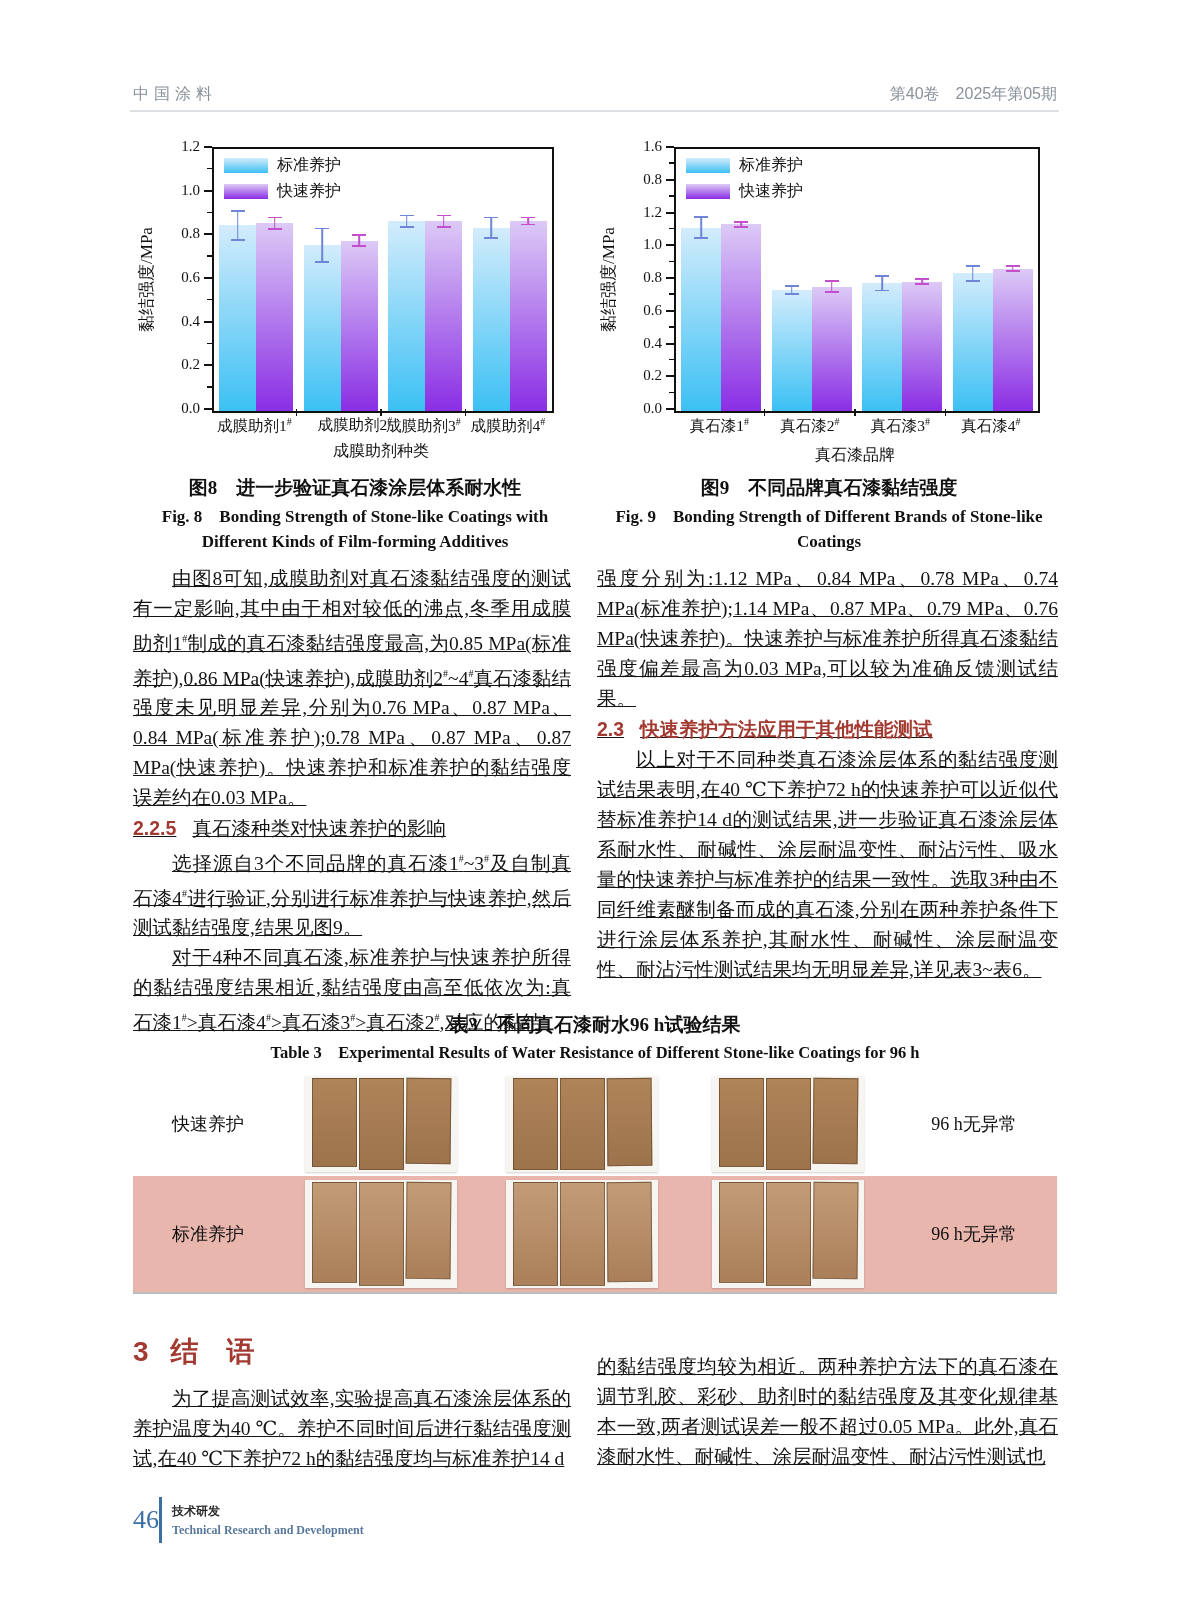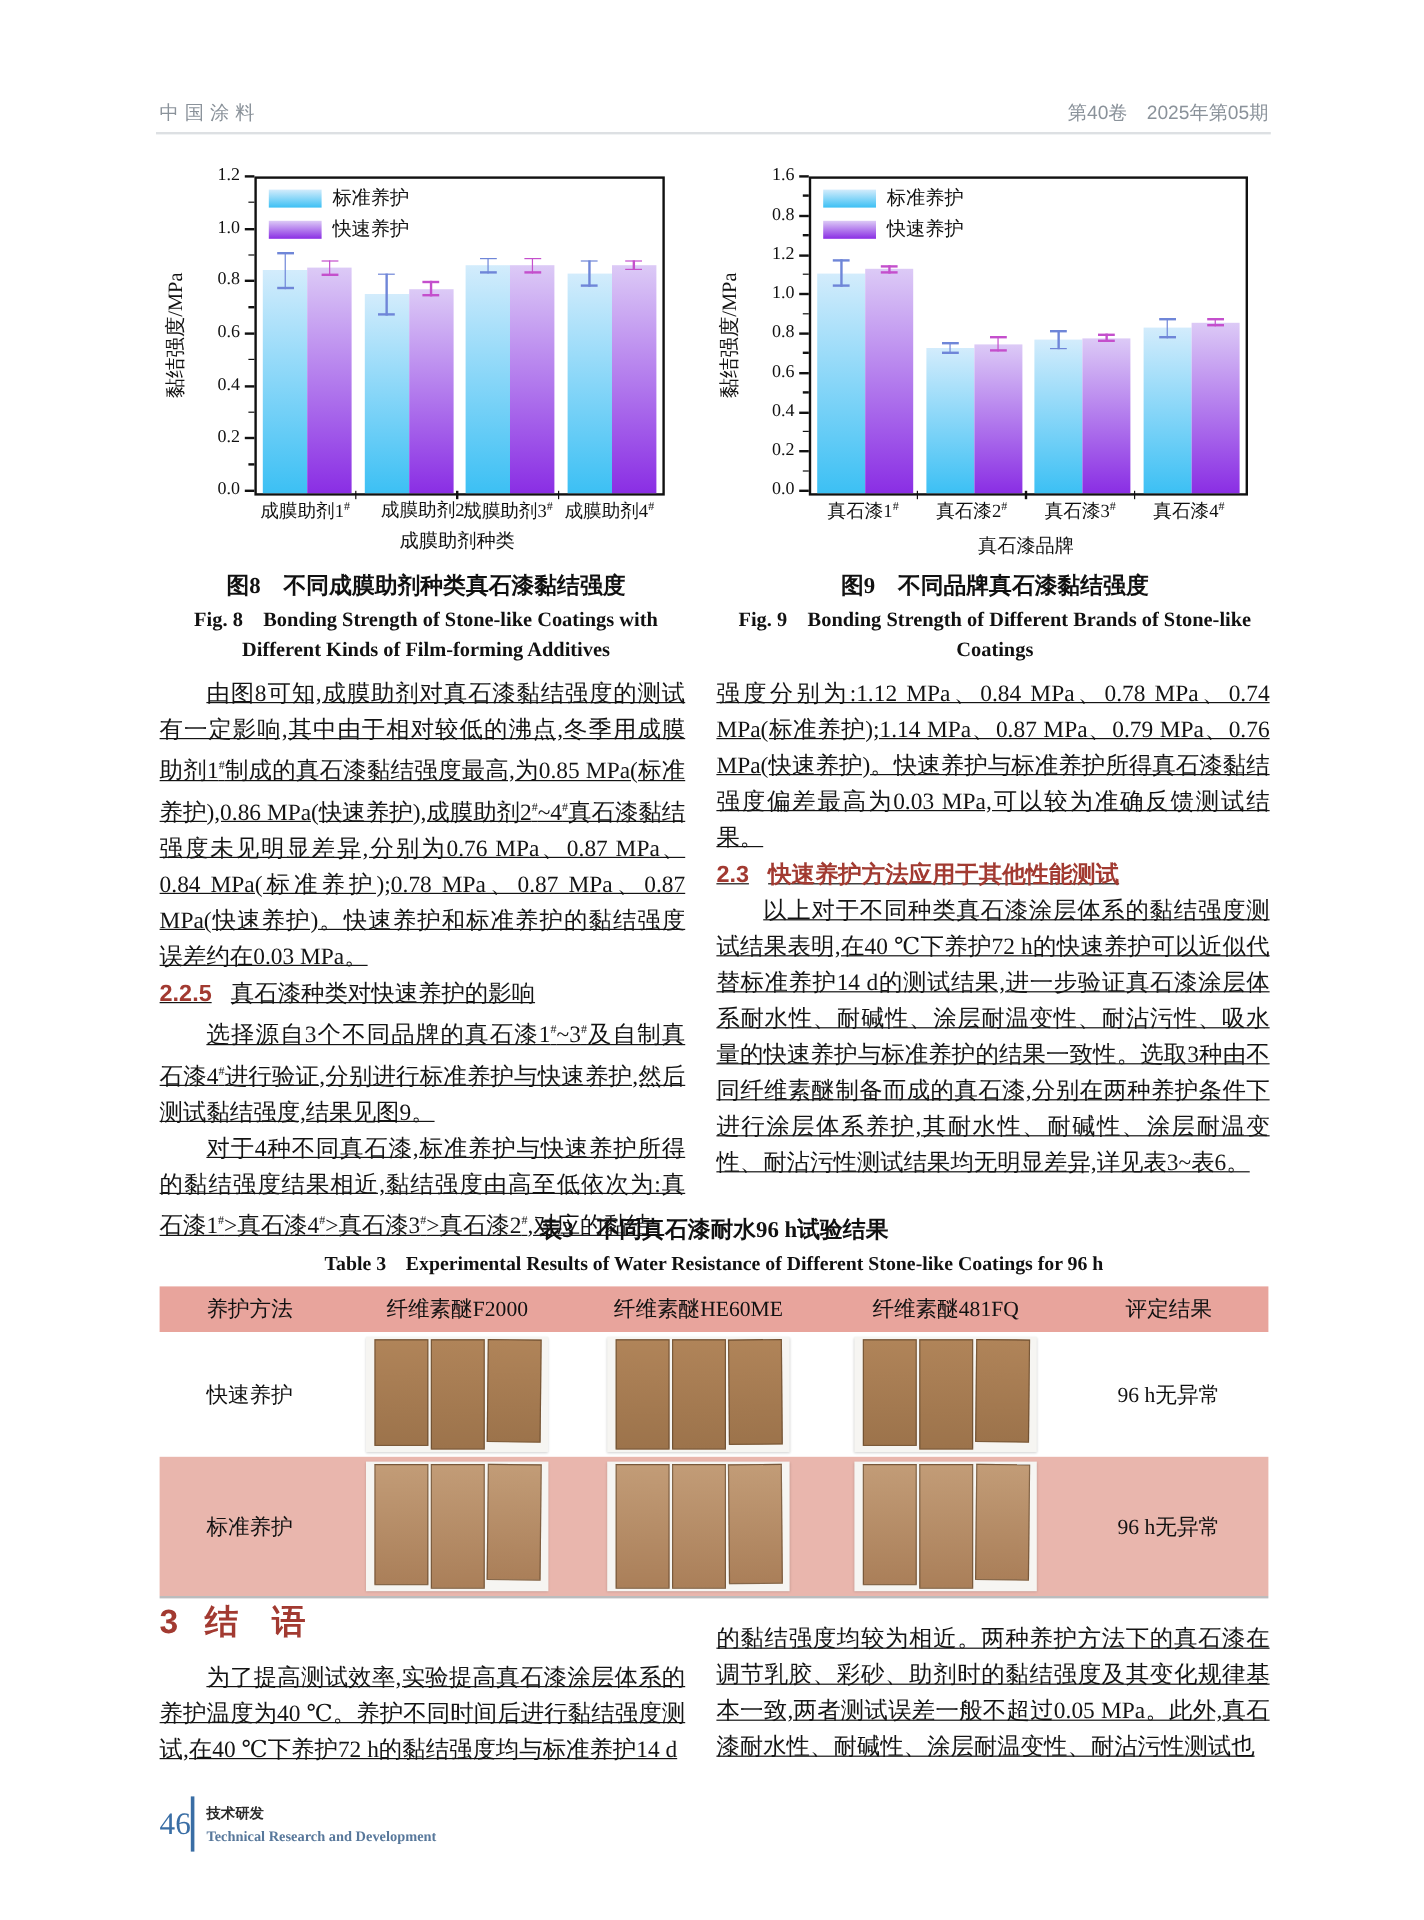--- a/index.html
+++ b/index.html
@@ -193,7 +193,7 @@
         <div class="ylab" style="left: 8px; top: 135px; transform: translateX(-50%) rotate(-90deg);">黏结强度/MPa</div>
         <div class="xlab" style="left: 74px; width: 338px; top: 308px;">成膜助剂种类</div>
       </div>
-    <div class="cap-cn">图8　不同成膜助剂种类真石漆黏结强度</div>
+    <div class="cap-cn">图8　进一步验证真石漆涂层体系耐水性</div>
     <div class="cap-en">Fig. 8　Bonding Strength of Stone-like Coatings with Different Kinds of Film-forming Additives</div>
   </div>
 

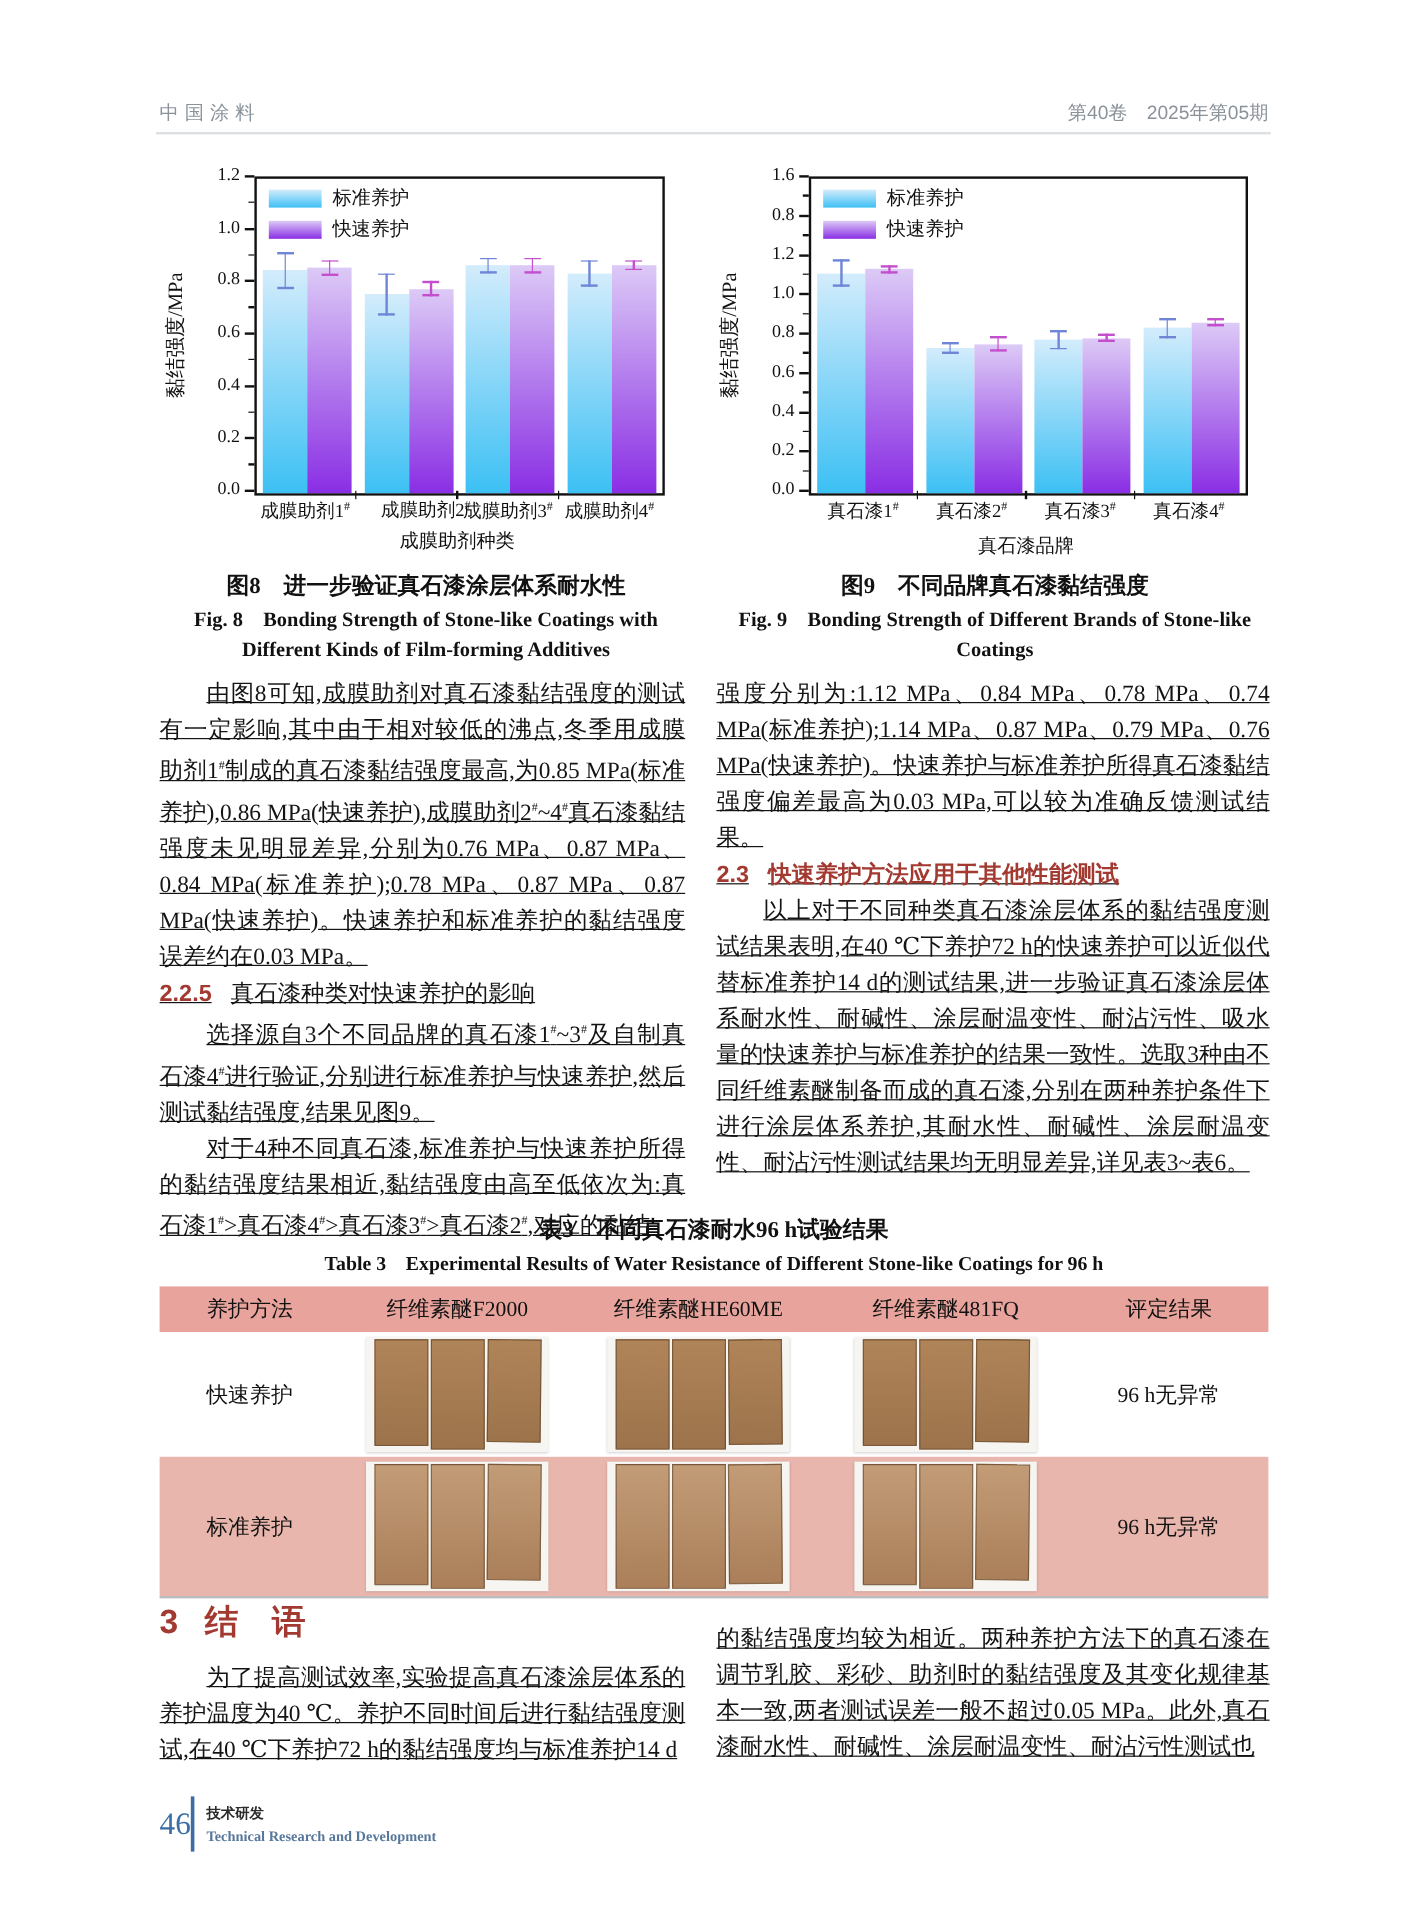--- a/index.html
+++ b/index.html
@@ -316,13 +316,6 @@
     <div class="tab-title-cn">表3　不同真石漆耐水96 h试验结果</div>
     <div class="tab-title-en">Table 3　Experimental Results of Water Resistance of Different Stone-like Coatings for 96 h</div>
     <div class="tbl">
-      <div class="trow head">
-        <div class="tcell">养护方法</div>
-        <div class="tcell">纤维素醚F2000</div>
-        <div class="tcell">纤维素醚HE60ME</div>
-        <div class="tcell">纤维素醚481FQ</div>
-        <div class="tcell">评定结果</div>
-      </div>
       <div class="trow r1" style="--p1: #b08459; --p2: #9c734b;">
         <div class="tcell">快速养护</div>
         <div class="tcell">

